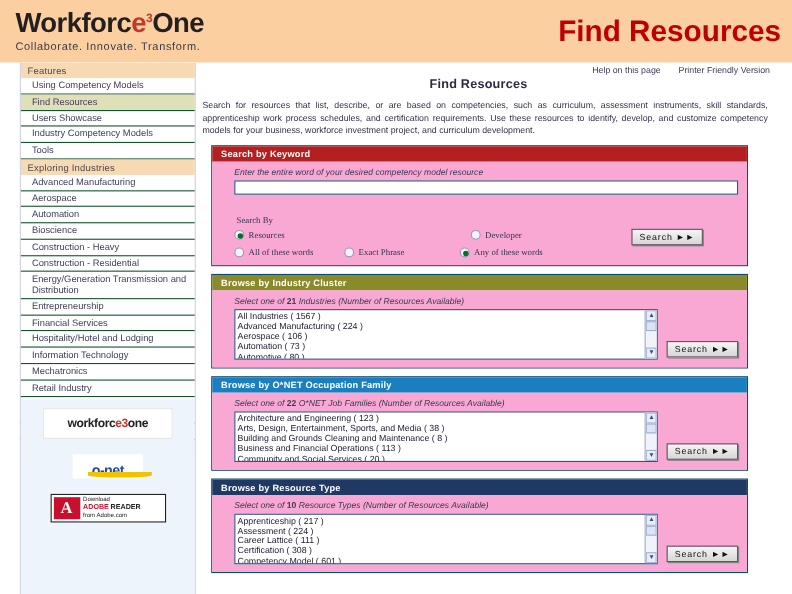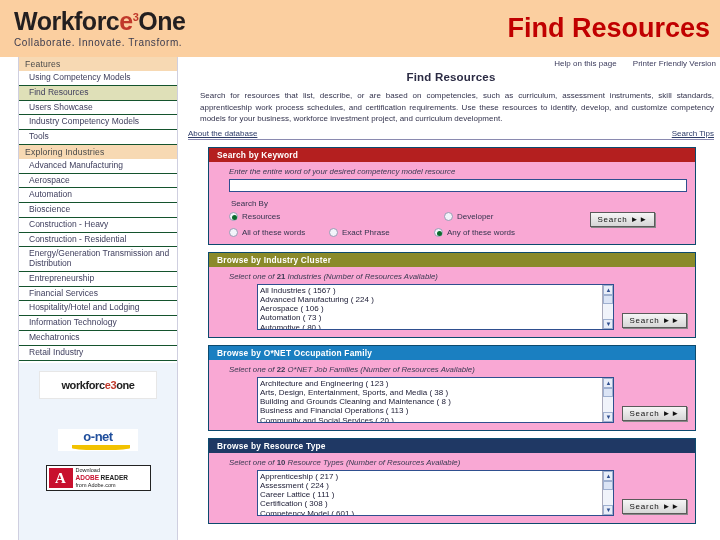--- a/index.html
+++ b/index.html
@@ -79,7 +79,7 @@
   #adobe-logo .txt .b { color:#c8102e; font-weight:bold; font-size:6.5px; }
 
   
-  #main { position:absolute; left:182px; top:0; width:538px; height:483px; }
+  #main { position:absolute; left:166px; top:0; width:538px; height:483px; }
   #toplinks {
     text-align:right; font-size:8px; color:#3b3b5c; padding:2px 4px 0 0;
   }

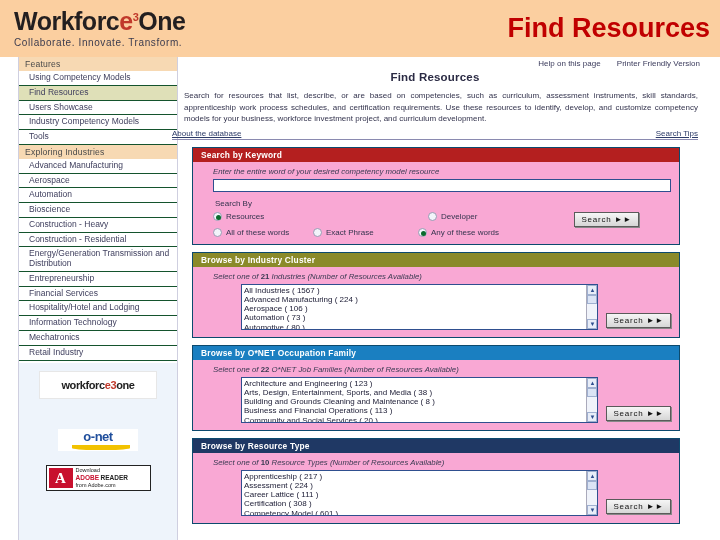--- a/index.html
+++ b/index.html
@@ -222,10 +222,6 @@
     </div>
     <div id="main-title">Find Resources</div>
     <div id="intro">Search for resources that list, describe, or are based on competencies, such as curriculum, assessment instruments, skill standards, apprenticeship work process schedules, and certification requirements. Use these resources to identify, develop, and customize competency models for your business, workforce investment project, and curriculum development.</div>
-    <div id="sub-links">
-      <span>About the database</span>
-      <span>Search Tips</span>
-    </div>
 
     <div class="panel">
       <div class="panel-head" style="background:#b41f1f">Search by Keyword</div>

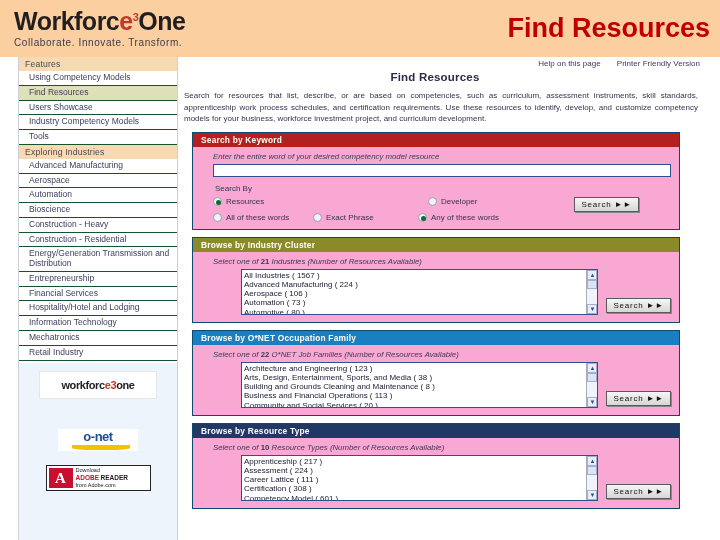--- a/index.html
+++ b/index.html
@@ -111,7 +111,7 @@
   .kw-input {
     width:100%; height:13px; border:1px solid #2f4f8f; background:#fff; display:block;
   }
-  .searchby-label { font-size:8px; color:#33334d; margin:7px 0 4px 2px; }
+  .searchby-label { font-size:8px; color:#33334d; margin:19px 0 4px 2px;font-family:Liberation Serif, serif; }
   .radio-row { display:flex; align-items:center; font-size:8px; color:#33334d; }
   .radio-row .opt { display:flex; align-items:flex-start; gap:4px; }
   .rb {

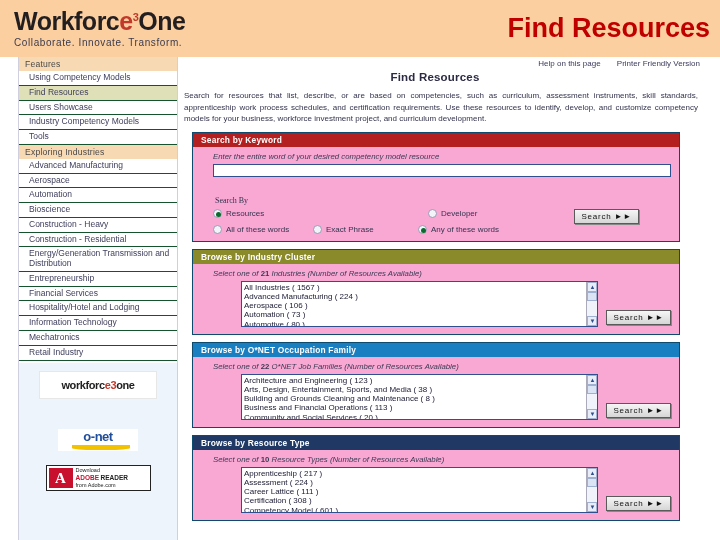--- a/index.html
+++ b/index.html
@@ -113,7 +113,7 @@
   }
   .searchby-label { font-size:8px; color:#33334d; margin:19px 0 4px 2px;font-family:Liberation Serif, serif; }
   .radio-row { display:flex; align-items:center; font-size:8px; color:#33334d; }
-  .radio-row .opt { display:flex; align-items:flex-start; gap:4px; }
+  .radio-row .opt { display:flex; align-items:flex-start; gap:4px;font-family:Liberation Serif, serif; }
   .rb {
     width:9px; height:9px; border-radius:50%; border:1px solid #9a9ab4;
     background:#f2f4fa; display:inline-block; position:relative; flex:none;

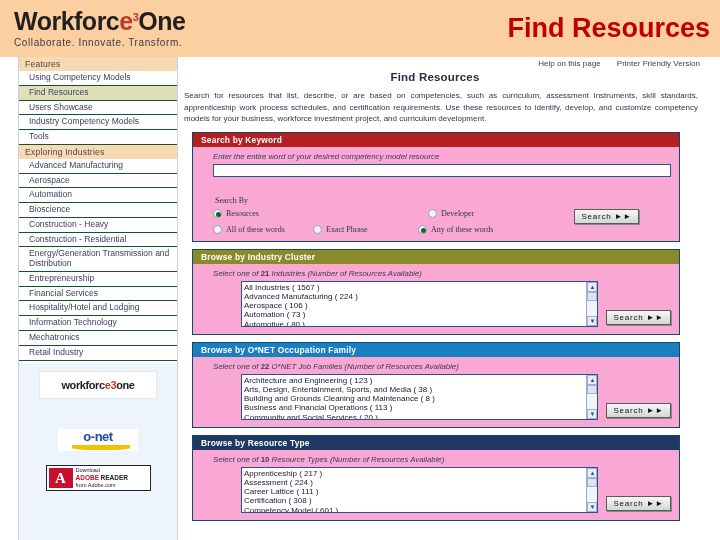--- a/index.html
+++ b/index.html
@@ -149,7 +149,7 @@
     padding:2px 6px; white-space:nowrap; box-shadow:1px 1px 0 #888;
   }
   .row-with-btn { display:flex; align-items:flex-end; gap:8px; }
-  .row-with-btn .grow { flex:1;margin-left:28px; }
+  .row-with-btn .grow { flex:1; }
   .btn-wrap { padding-bottom:2px; }
   .kw-btn-wrap { position:absolute; right:32px; }
 </style>

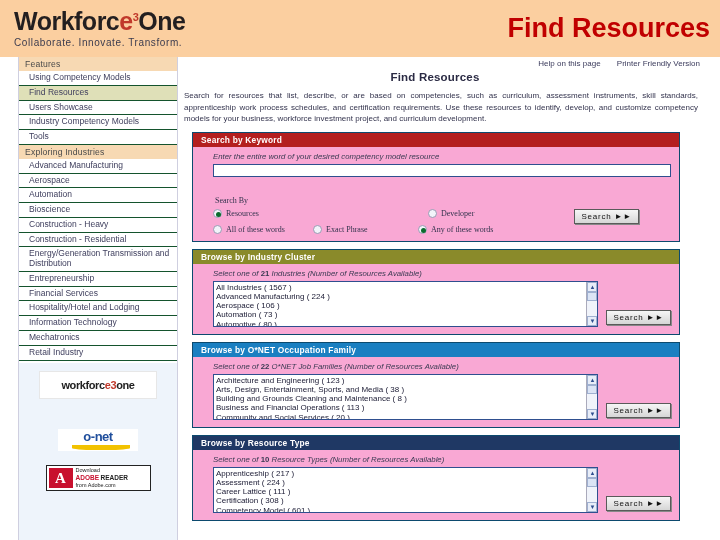--- a/index.html
+++ b/index.html
@@ -60,8 +60,8 @@
   }
   #wf-logo .red { color:#c0392b; }
   #onet-logo {
-    width:80px; height:22px; margin:30px auto 0; background:#fff;
-    display:flex; align-items:flex-start; justify-content:center;
+    width:64px; height:22px; margin:14px auto 0; background:#fff;
+    display:flex; align-items:flex-end; justify-content:center;
     font-size:13px; font-weight:bold; color:#1f4e9c; letter-spacing:-.5px;
     position:relative;
   }

